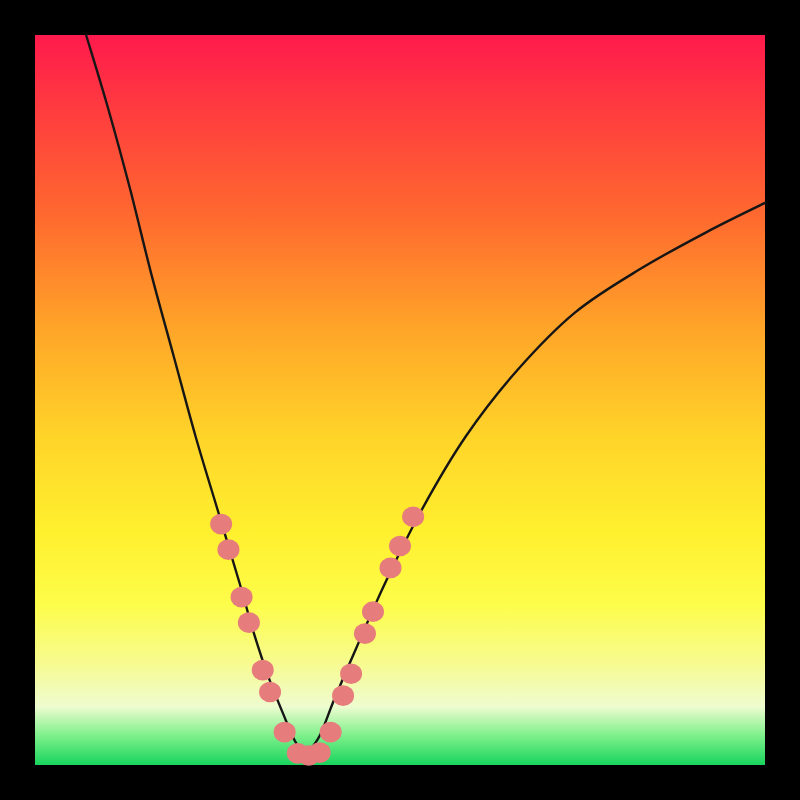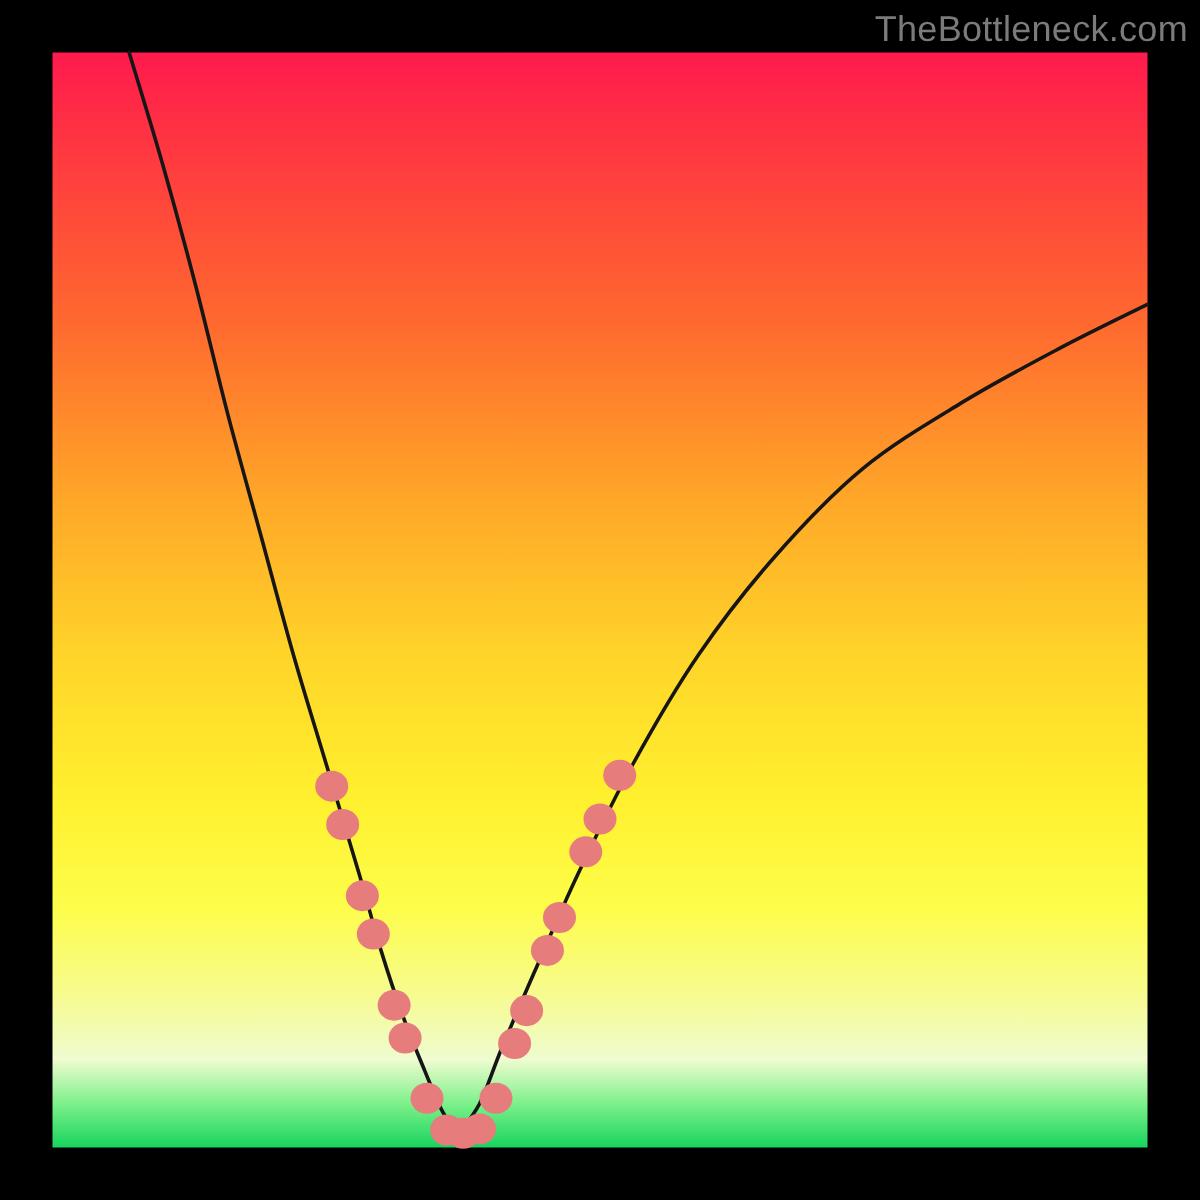--- a/index.html
+++ b/index.html
@@ -87,7 +87,6 @@
         </g>
     </svg>
   </div>
-  <div class="watermark">TheBottleneck.com</div>
 </div>
 
 </body></html>

